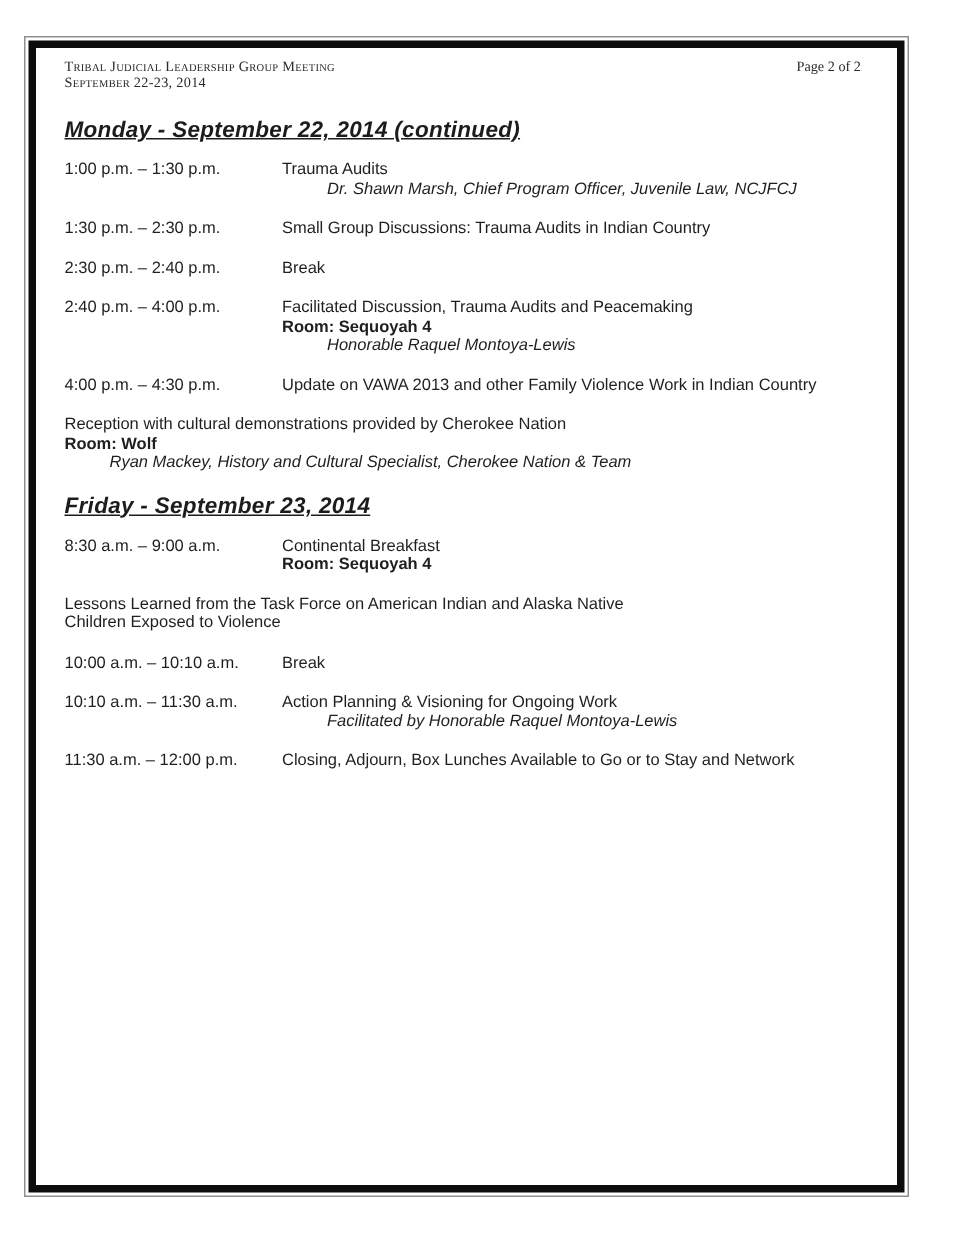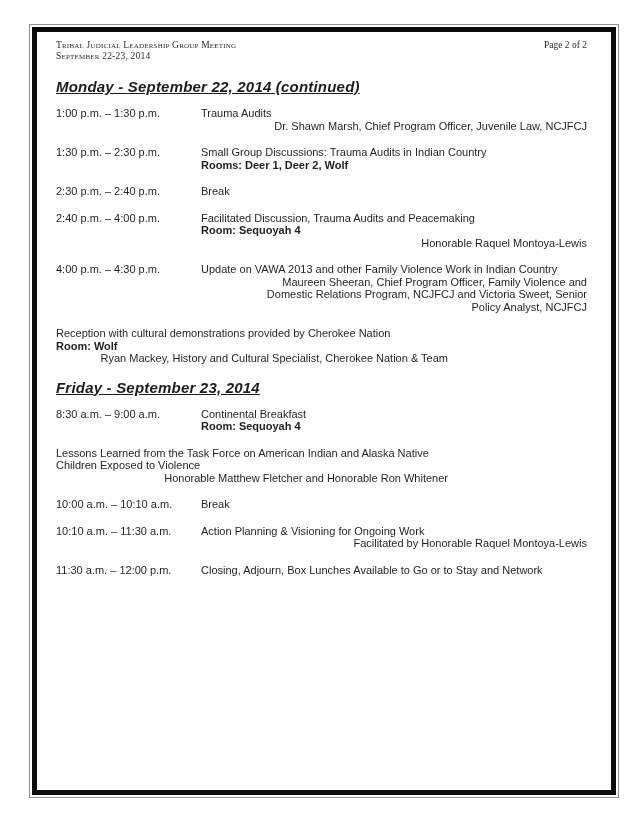--- a/index.html
+++ b/index.html
@@ -15,7 +15,7 @@
   }
   .page-frame {
     position: absolute;
-    left: 29px;
+    left: 16px;
     top: 24px;
     width: 590px;
     height: 774px;

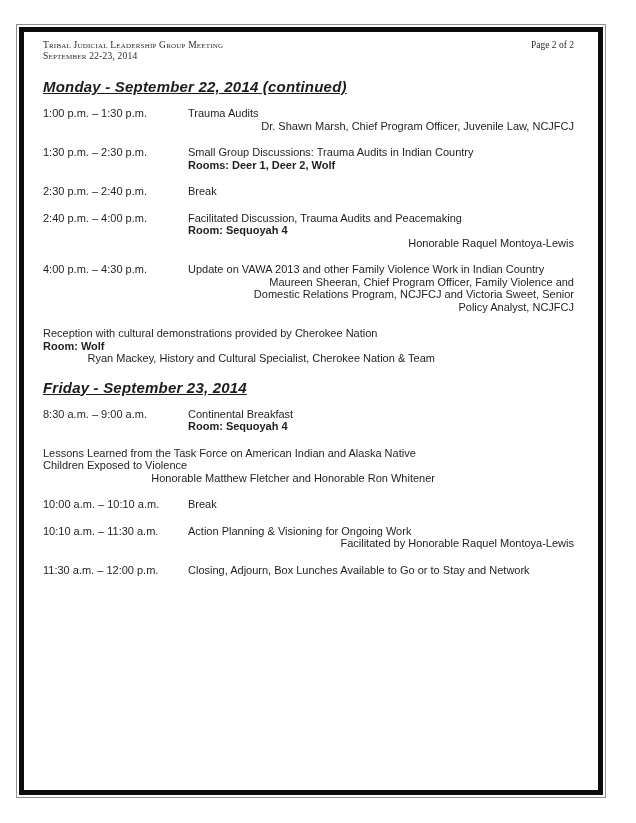--- a/index.html
+++ b/index.html
@@ -78,8 +78,8 @@
   .ln-normal { }
   .ln-bold { font-weight: bold; }
   .ln-italic {
-    margin-left: 40px;
-    text-align: right;
+    font-style: italic;
+    margin-left: 30px;
   }
 </style>
 </head>

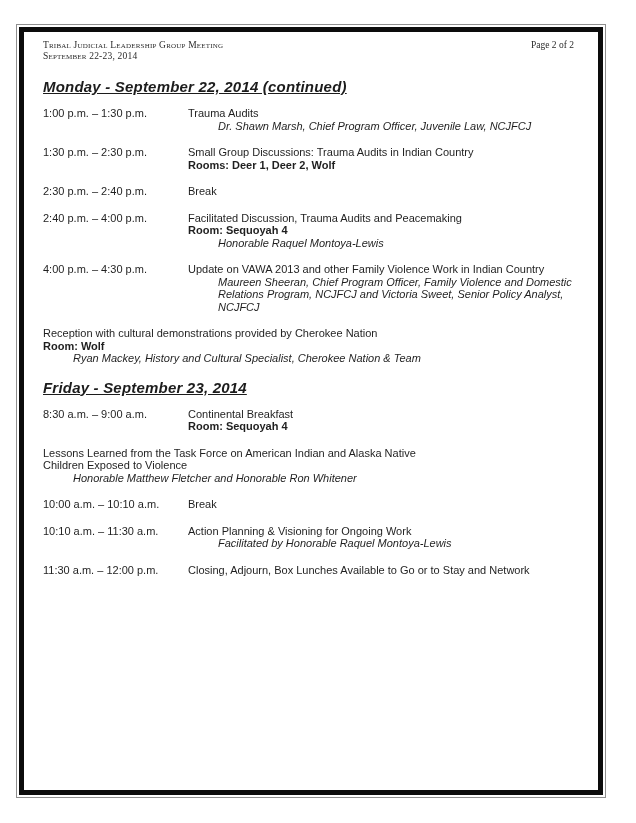--- a/index.html
+++ b/index.html
@@ -109,7 +109,6 @@
           <div class="entry-time">1:30 p.m. – 2:30 p.m.</div>
           <div class="entry-details">
             <div class="ln-normal">Small Group Discussions: Trauma Audits in Indian Country</div>
-            <div class="ln-bold">Rooms: Deer 1, Deer 2, Wolf</div>
           </div>
         </div>
         <div class="entry">

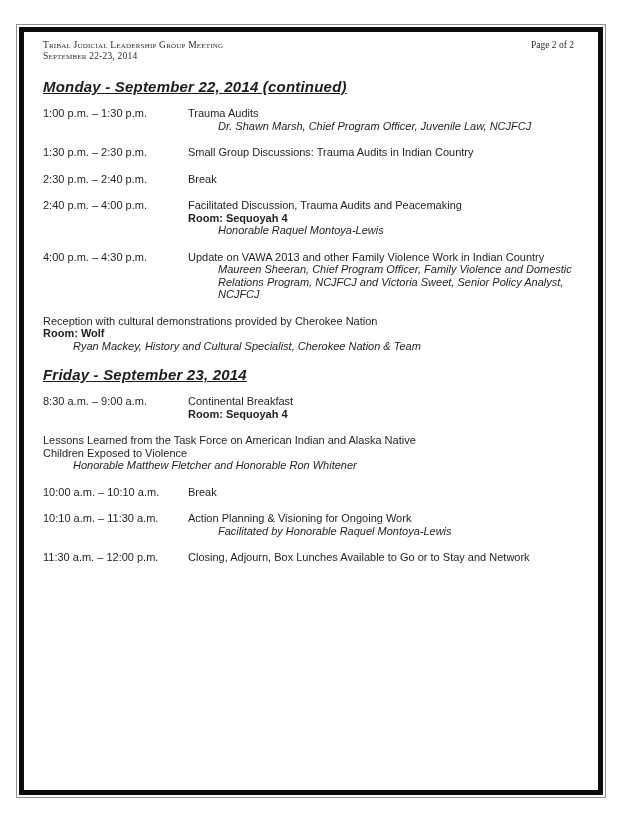--- a/index.html
+++ b/index.html
@@ -129,7 +129,6 @@
           <div class="entry-time">4:00 p.m. – 4:30 p.m.</div>
           <div class="entry-details">
             <div class="ln-normal">Update on VAWA 2013 and other Family Violence Work in Indian Country</div>
-            <div class="ln-italic">Maureen Sheeran, Chief Program Officer, Family Violence and Domestic Relations Program, NCJFCJ and Victoria Sweet, Senior Policy Analyst, NCJFCJ</div>
           </div>
         </div>
         <div class="entry">

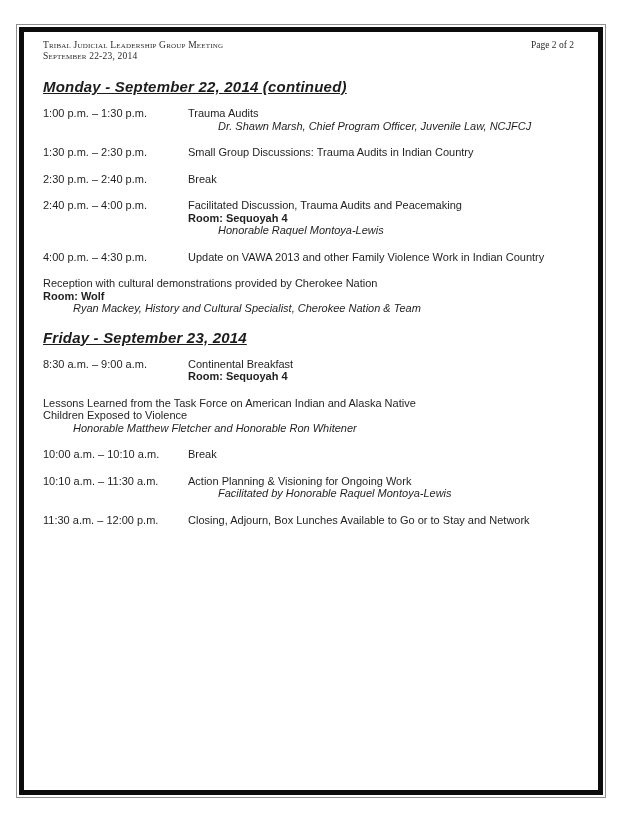--- a/index.html
+++ b/index.html
@@ -149,7 +149,6 @@
         <div class="entry">
           <div class="entry-details">
             <div class="ln-normal">Lessons Learned from the Task Force on American Indian and Alaska Native Children Exposed to Violence</div>
-            <div class="ln-italic">Honorable Matthew Fletcher and Honorable Ron Whitener</div>
           </div>
         </div>
         <div class="entry">

